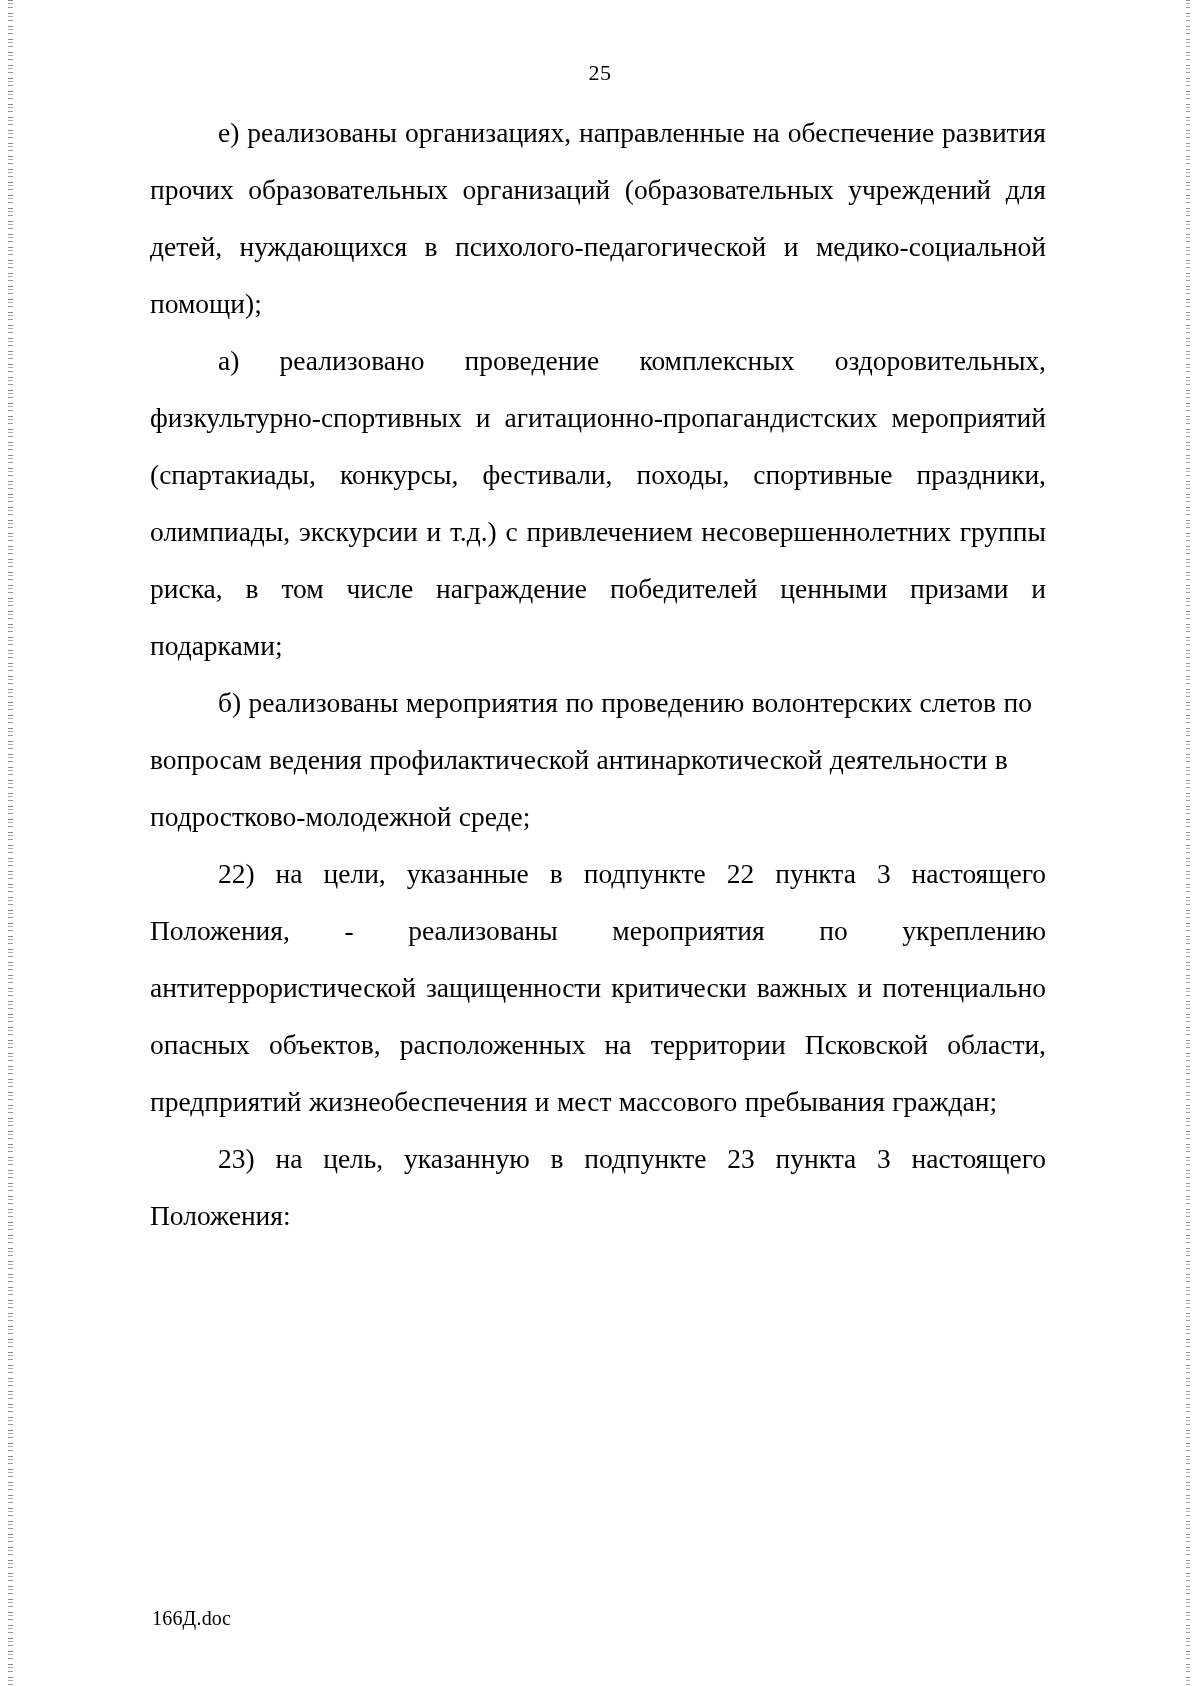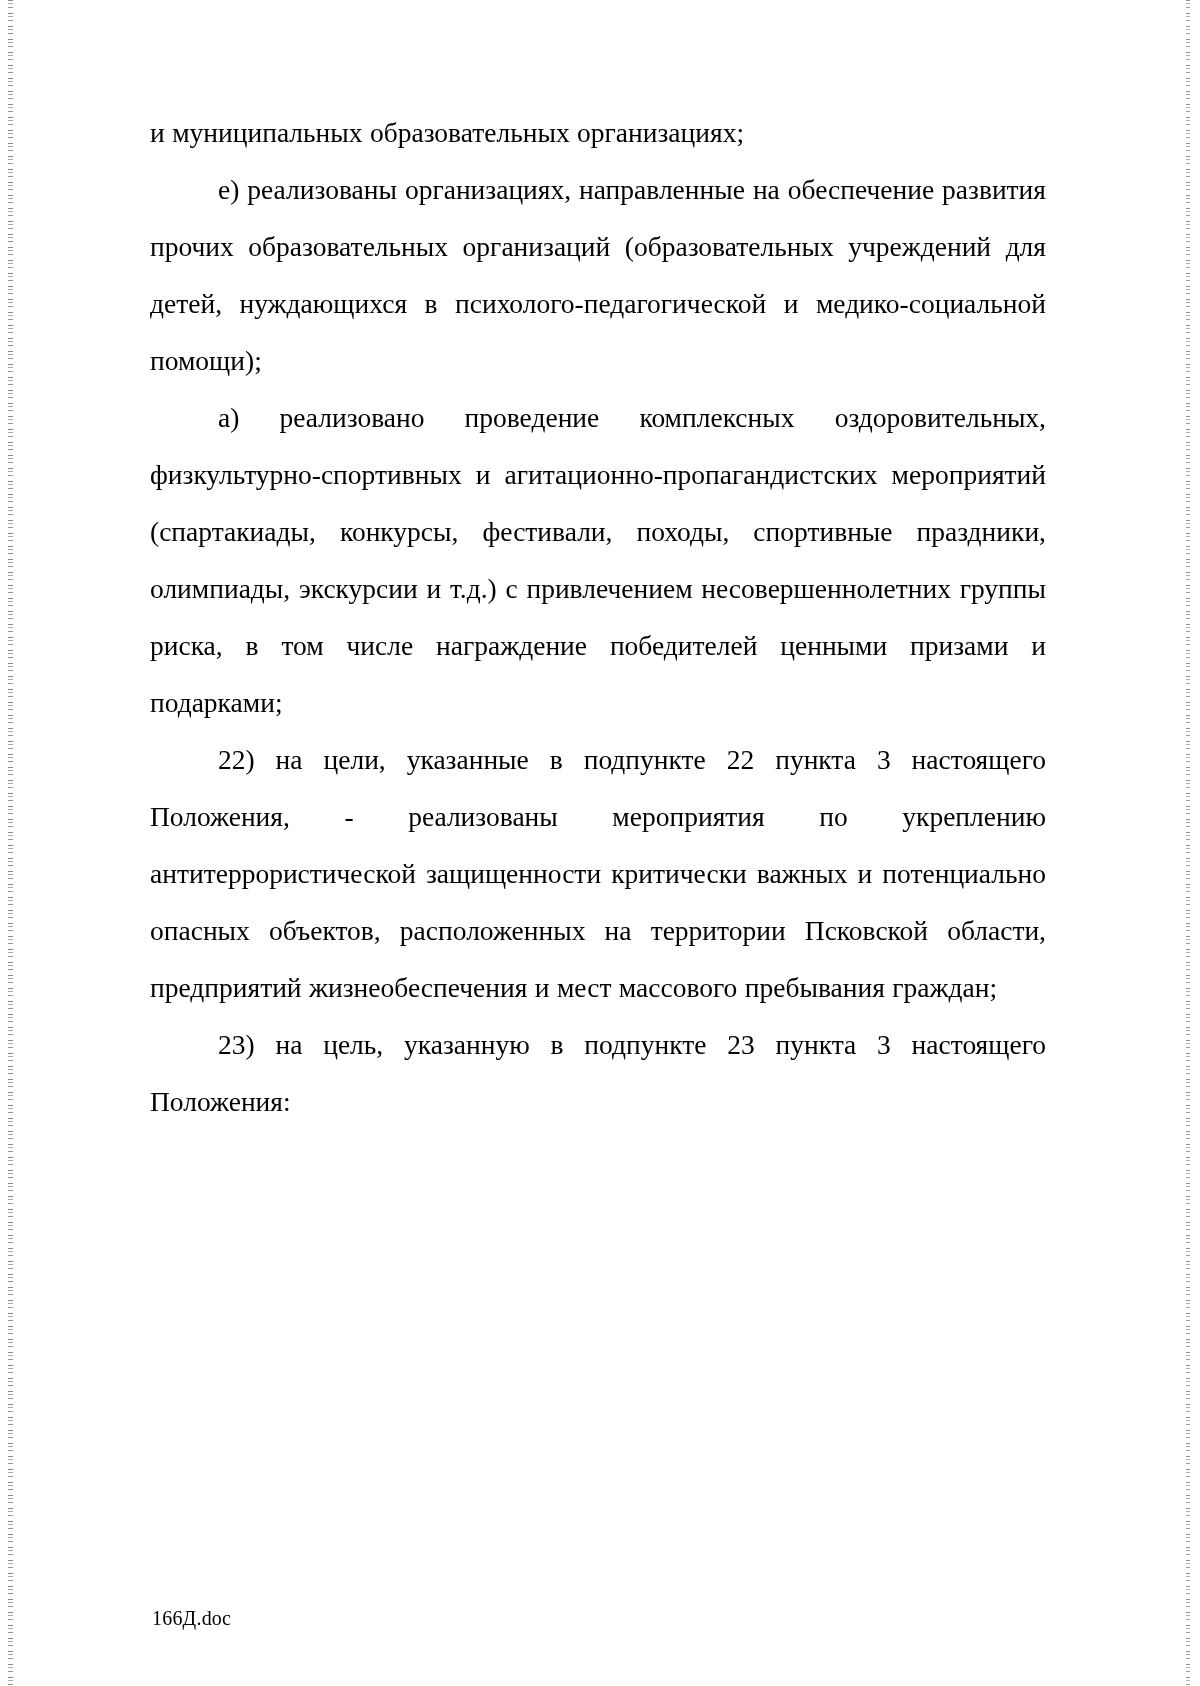--- a/index.html
+++ b/index.html
@@ -99,6 +99,7 @@
   <div class="scan-edge left"></div>
   <div class="scan-edge right"></div>
 
+  <div class="page-number">25</div>
 
   <div class="text-column">
 

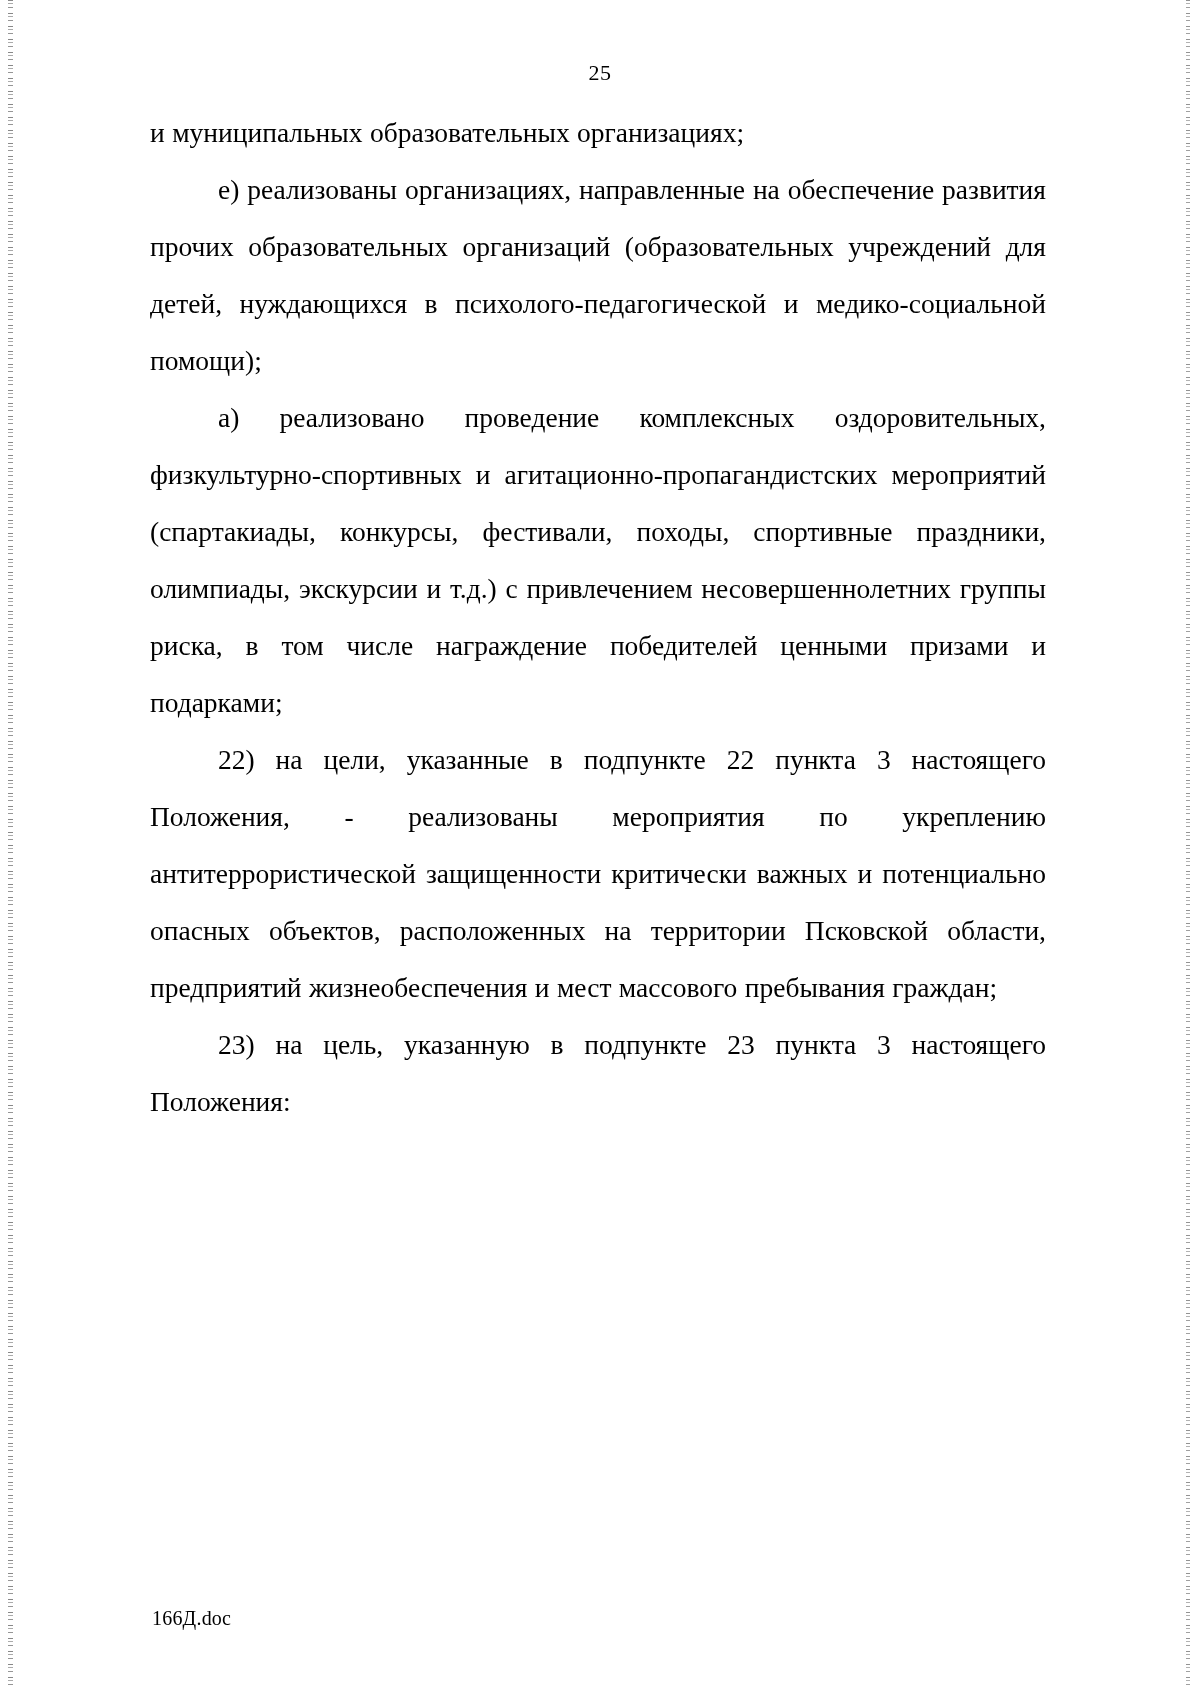--- a/index.html
+++ b/index.html
@@ -103,7 +103,6 @@
 
   <div class="text-column">
 
-    <p class="para">и муниципальных образовательных организациях;</p>
 
 
 

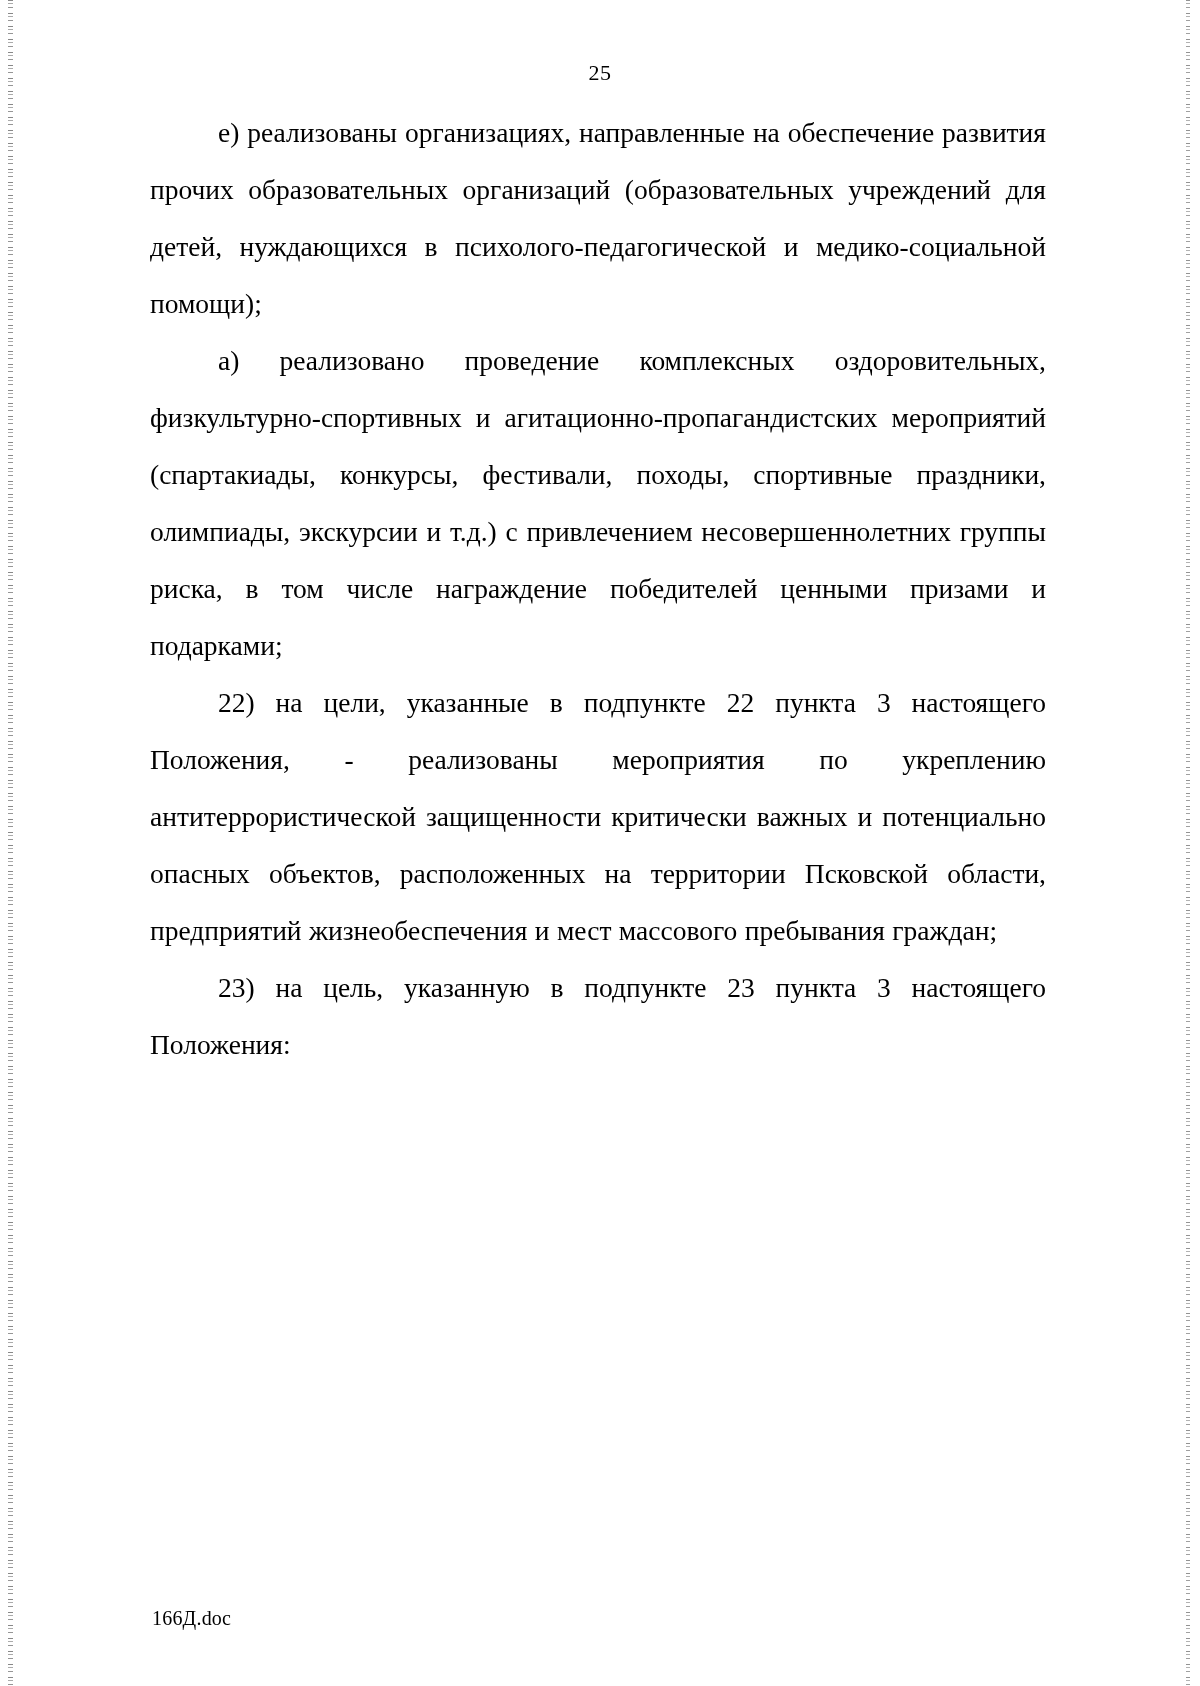--- a/index.html
+++ b/index.html
@@ -111,6 +111,7 @@
 
     <p class="para indent">а) реализовано проведение комплексных оздоровительных, физкультурно-спортивных и агитационно-пропагандистских мероприятий (спартакиады, конкурсы, фестивали, походы, спортивные праздники, олимпиады, экскурсии и т.д.) с привлечением несовершеннолетних группы риска, в том числе награждение победителей ценными призами и подарками;</p>
 
+    <p class="para indent ragged">б) реализованы мероприятия по проведению волонтерских слетов по вопросам ведения профилактической антинаркотической деятельности в подростково-молодежной среде;</p>
 
     <p class="para indent">22) на цели, указанные в подпункте 22 пункта 3 настоящего Положения, - реализованы мероприятия по укреплению антитеррористической защищенности критически важных и потенциально опасных объектов, расположенных на территории Псковской области, предприятий жизнеобеспечения и мест массового пребывания граждан;</p>
 

